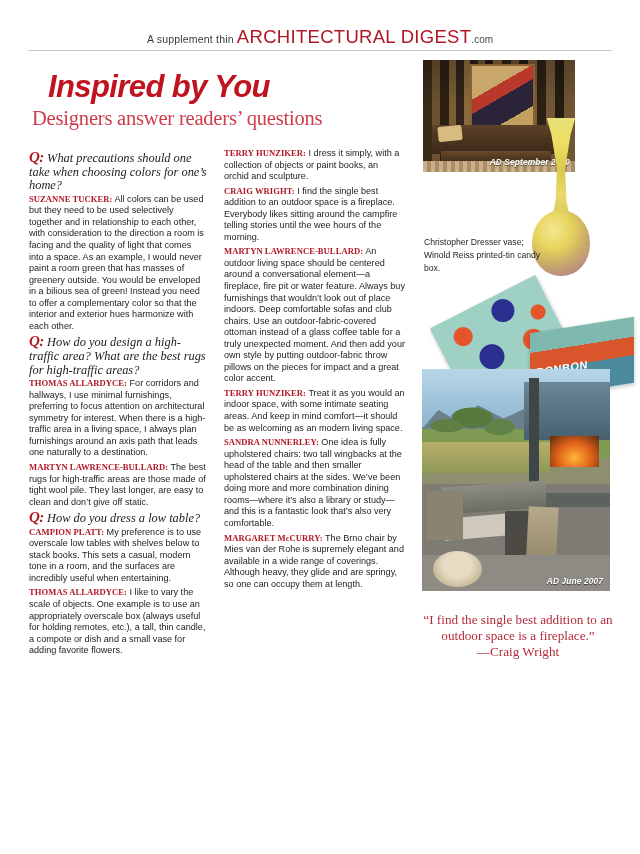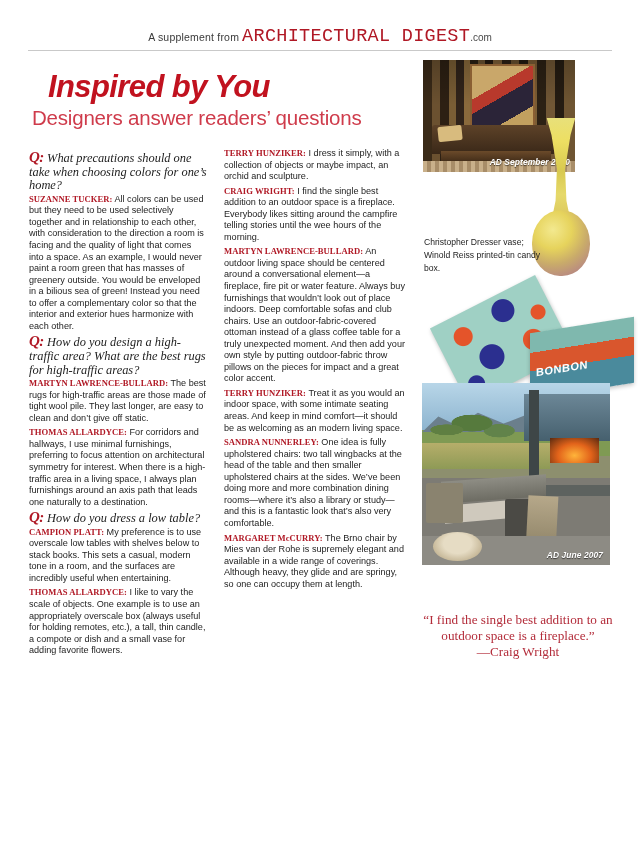--- a/index.html
+++ b/index.html
@@ -230,7 +230,7 @@
 
   <div class="masthead">
     <span class="masthead-line">
-      <span class="supp">A supplement from</span><span class="adlogo">ARCHITECTURAL DIGEST</span><span class="dotcom">.com</span>
+      <span class="supp">A supplement thin</span><span class="adlogo">ARCHITECTURAL DIGEST</span><span class="dotcom">.com</span>
     </span>
   </div>
   <div class="rule-top"></div>

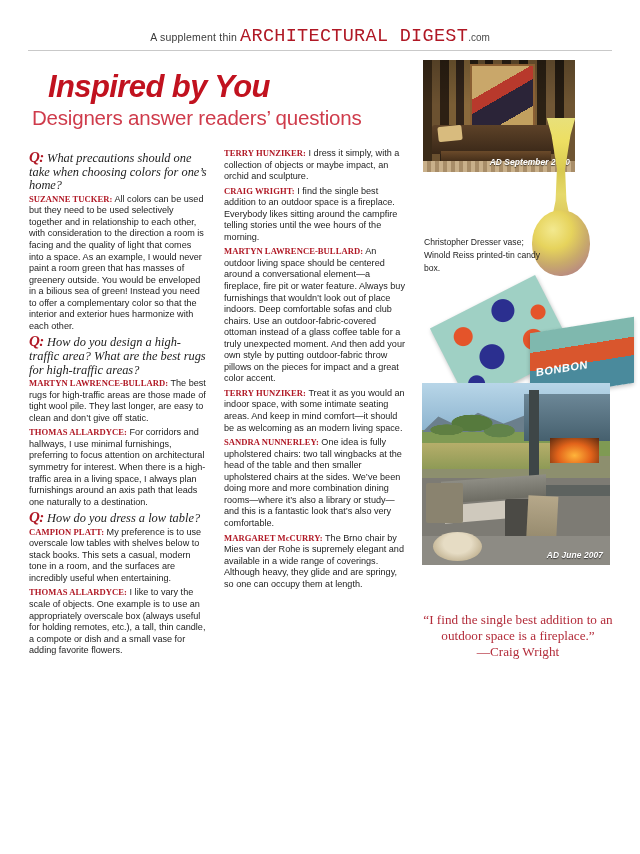--- a/index.html
+++ b/index.html
@@ -28,7 +28,7 @@
     vertical-align:baseline;
   }
   .adlogo{
-    font-family:Liberation Mono, monospace;
+    font-family:Liberation Sans, sans-serif;
     font-size:18.5px;color:#b01825;letter-spacing:.3px;
     vertical-align:baseline;padding-left:3px;
   }

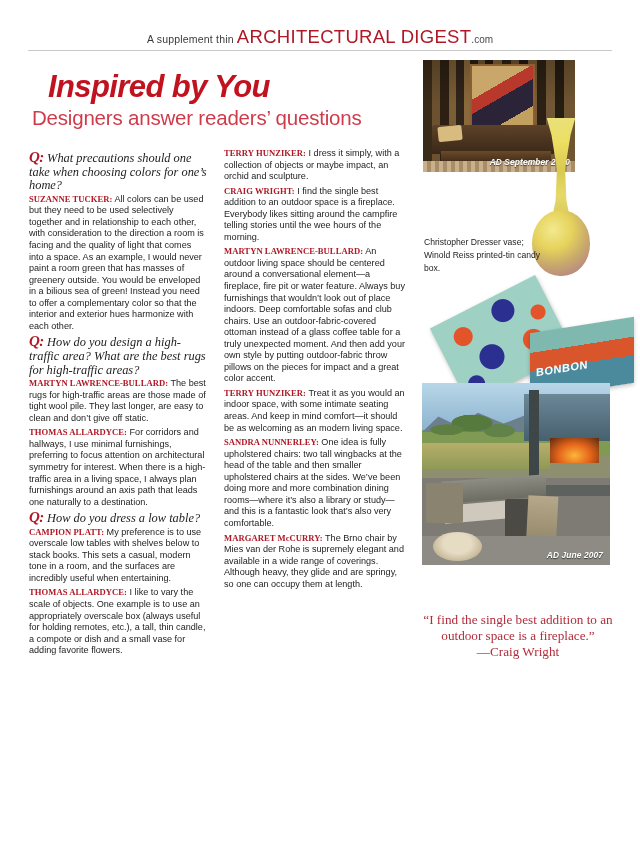--- a/index.html
+++ b/index.html
@@ -51,7 +51,7 @@
   }
   .subhead{
     position:absolute;left:32px;top:106px;width:400px;
-    font-family:Liberation Sans, sans-serif;
+    font-family:Liberation Serif, serif;
     font-size:20.5px;line-height:24px;color:#cf3b4b;
     letter-spacing:-.2px;
   }

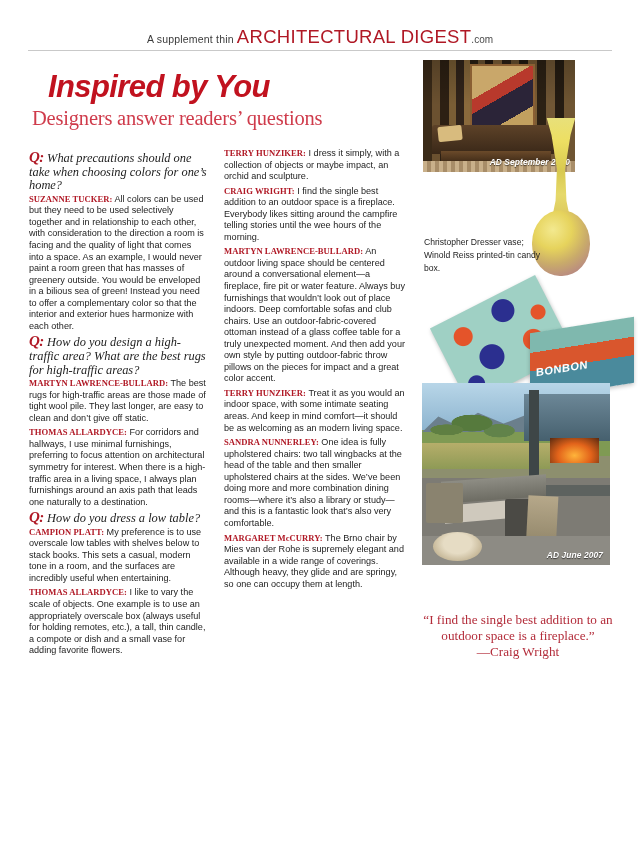--- a/index.html
+++ b/index.html
@@ -249,7 +249,7 @@
       <p class="ans"><span class="who">THOMAS ALLARDYCE:</span><span> I like to vary the scale of objects. One example is to use an appropriately overscale box (always useful for holding remotes, etc.), a tall, thin candle, a compote or dish and a small vase for adding favorite flowers.</span></p>
     </div>
   <div class="col col-2">
-      <p class="ans"><span class="who">TERRY HUNZIKER:</span><span> I dress it simply, with a collection of objects or maybe impact, an orchid and sculpture.</span></p>
+      <p class="ans"><span class="who">TERRY HUNZIKER:</span><span> I dress it simply, with a collection of objects or paint books, an orchid and sculpture.</span></p>
       <p class="ans"><span class="who">CRAIG WRIGHT:</span><span> I find the single best addition to an outdoor space is a fireplace. Everybody likes sitting around the campfire telling stories until the wee hours of the morning.</span></p>
       <p class="ans"><span class="who">MARTYN LAWRENCE-BULLARD:</span><span> An outdoor living space should be centered around a conversational element—a fireplace, fire pit or water feature. Always buy furnishings that wouldn’t look out of place indoors. Deep comfortable sofas and club chairs. Use an outdoor-fabric-covered ottoman instead of a glass coffee table for a truly unexpected moment. And then add your own style by putting outdoor-fabric throw pillows on the pieces for impact and a great color accent.</span></p>
       <p class="ans"><span class="who">TERRY HUNZIKER:</span><span> Treat it as you would an indoor space, with some intimate seating areas. And keep in mind comfort—it should be as welcoming as an modern living space.</span></p>

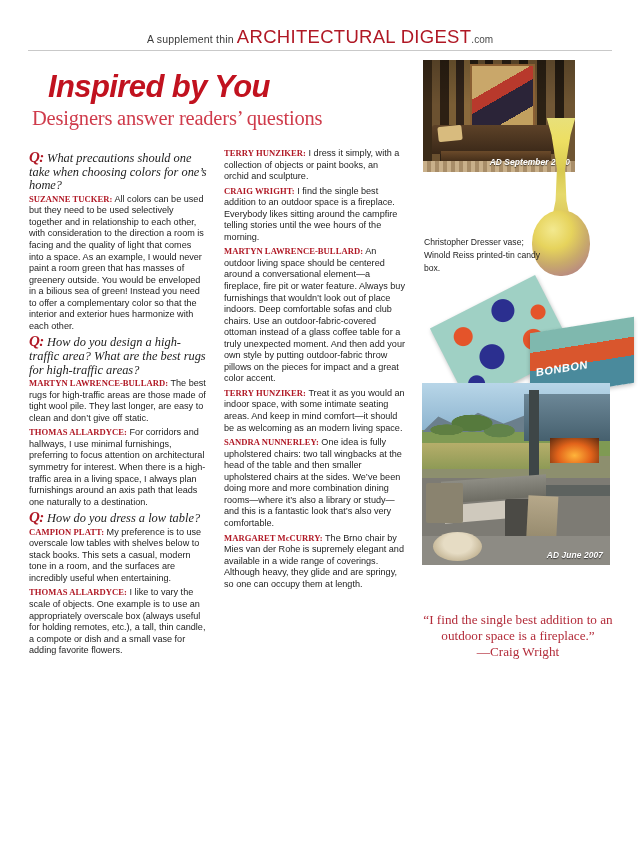--- a/index.html
+++ b/index.html
@@ -242,8 +242,8 @@
       <p class="q"><span class="qmark">Q: </span><span>What precautions should one take when choosing colors for one’s home?</span></p>
       <p class="ans"><span class="who">SUZANNE TUCKER:</span><span> All colors can be used but they need to be used selectively together and in relationship to each other, with consideration to the direction a room is facing and the quality of light that comes into a space. As an example, I would never paint a room green that has masses of greenery outside. You would be enveloped in a bilious sea of green! Instead you need to offer a complementary color so that the interior and exterior hues harmonize with each other.</span></p>
       <p class="q"><span class="qmark">Q: </span><span>How do you design a high-traffic area? What are the best rugs for high-traffic areas?</span></p>
+      <p class="ans"><span class="who">THOMAS ALLARDYCE:</span><span> For corridors and hallways, I use minimal furnishings, preferring to focus attention on architectural symmetry for interest. When there is a high-traffic area in a living space, I always plan furnishings around an axis path that leads one naturally to a destination.</span></p>
       <p class="ans"><span class="who">MARTYN LAWRENCE-BULLARD:</span><span> The best rugs for high-traffic areas are those made of tight wool pile. They last longer, are easy to clean and don’t give off static.</span></p>
-      <p class="ans"><span class="who">THOMAS ALLARDYCE:</span><span> For corridors and hallways, I use minimal furnishings, preferring to focus attention on architectural symmetry for interest. When there is a high-traffic area in a living space, I always plan furnishings around an axis path that leads one naturally to a destination.</span></p>
       <p class="q"><span class="qmark">Q: </span><span>How do you dress a low table?</span></p>
       <p class="ans"><span class="who">CAMPION PLATT:</span><span> My preference is to use overscale low tables with shelves below to stack books. This sets a casual, modern tone in a room, and the surfaces are incredibly useful when entertaining.</span></p>
       <p class="ans"><span class="who">THOMAS ALLARDYCE:</span><span> I like to vary the scale of objects. One example is to use an appropriately overscale box (always useful for holding remotes, etc.), a tall, thin candle, a compote or dish and a small vase for adding favorite flowers.</span></p>

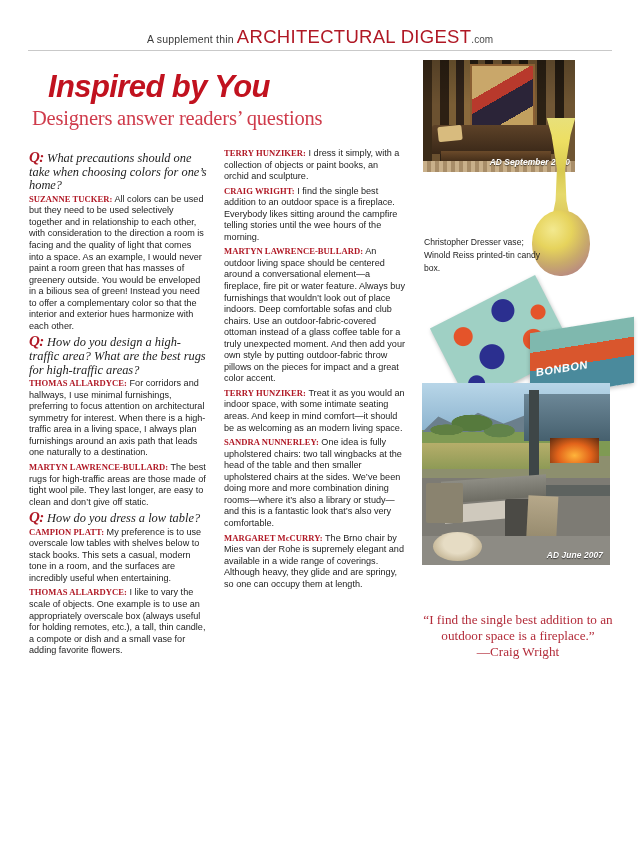--- a/index.html
+++ b/index.html
@@ -192,7 +192,7 @@
   }
 
   .photo-2{
-    position:absolute;left:422px;top:383px;width:188px;height:182px;
+    position:absolute;left:422px;top:369px;width:188px;height:222px;
     overflow:hidden;
     background:linear-gradient(180deg,#9ec4dc 0 26%, #7f9a53 26% 40%, #8d8f6e 40% 52%, #7d7b74 52% 100%);
   }

